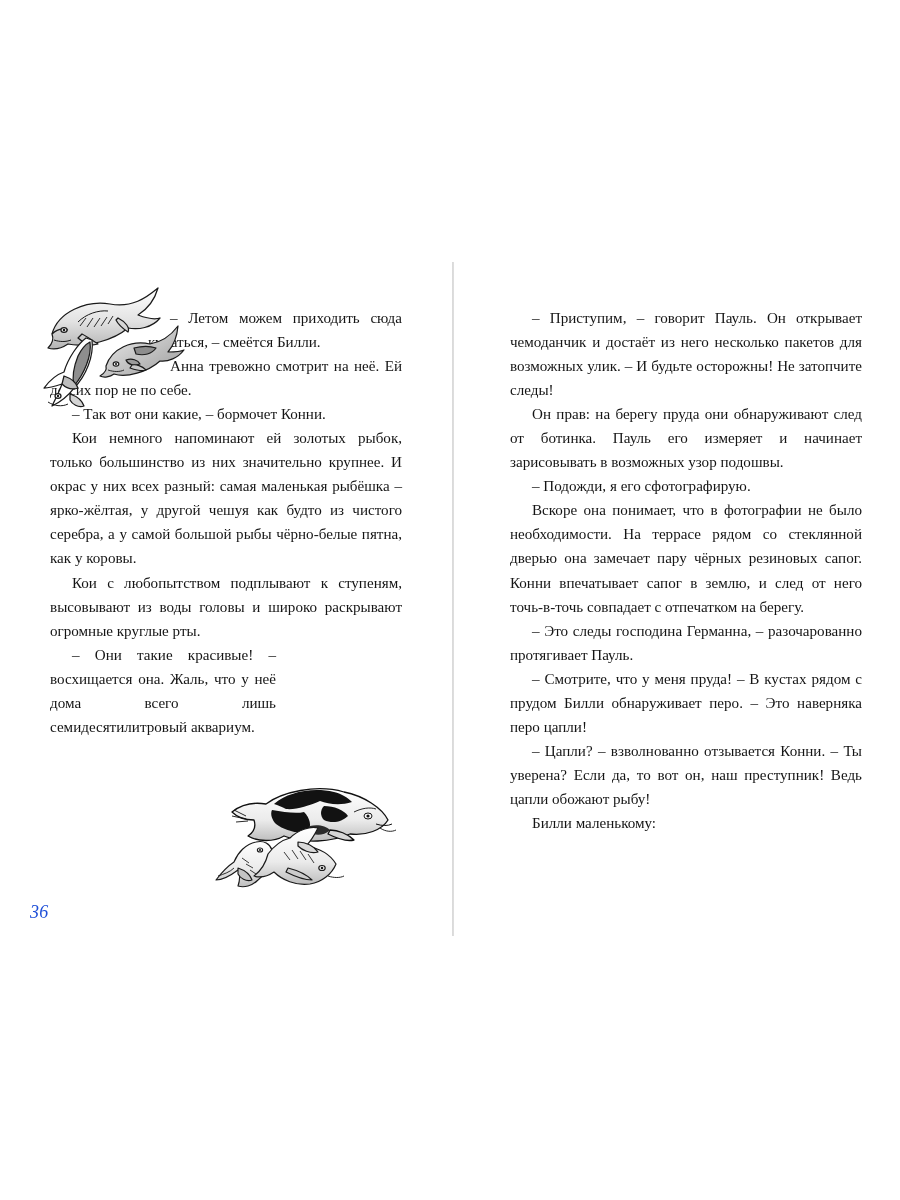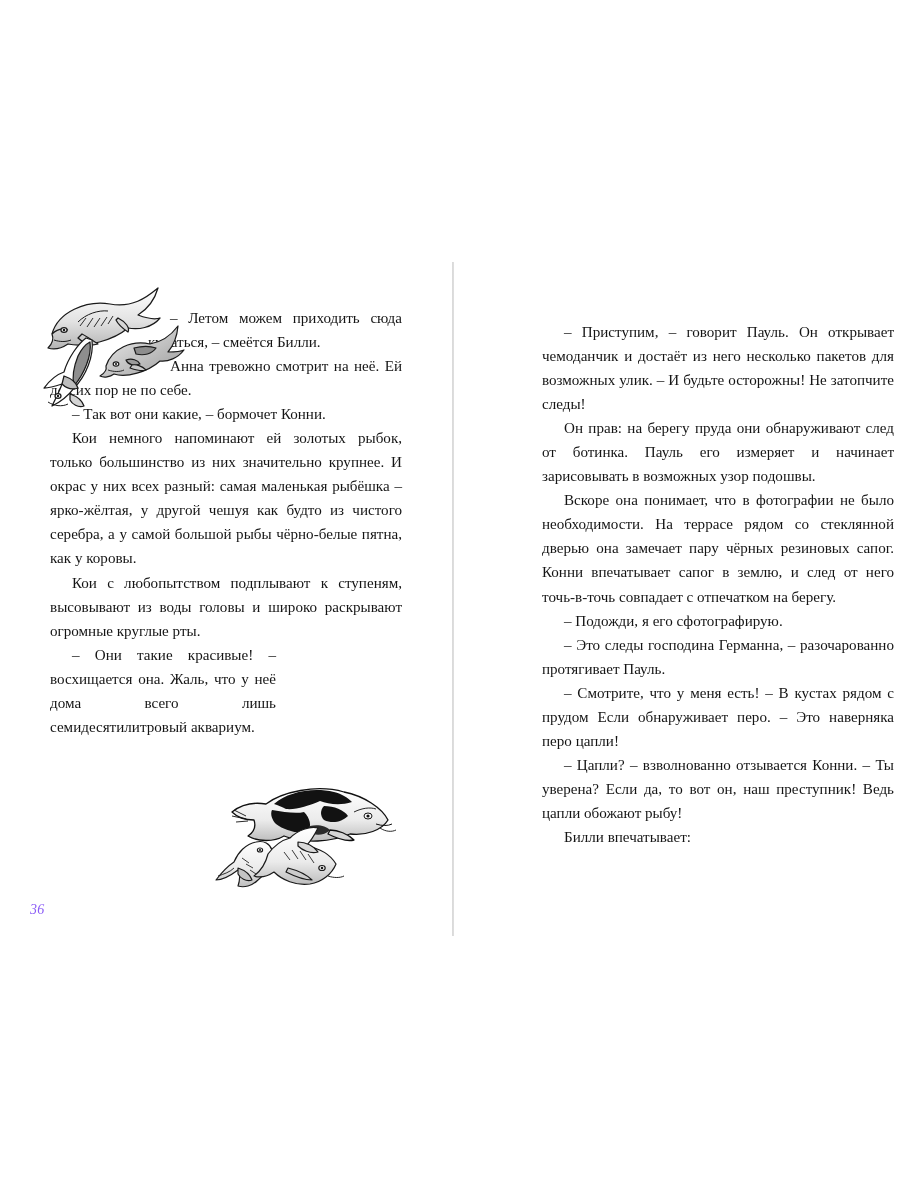--- a/index.html
+++ b/index.html
@@ -60,9 +60,8 @@
   }
   .textblock.right {
     left: 58px;
-    top: 320px;
+    top: 306px;
     width: 352px;
-    margin-left: 32px;
   }
 
   .textblock p {

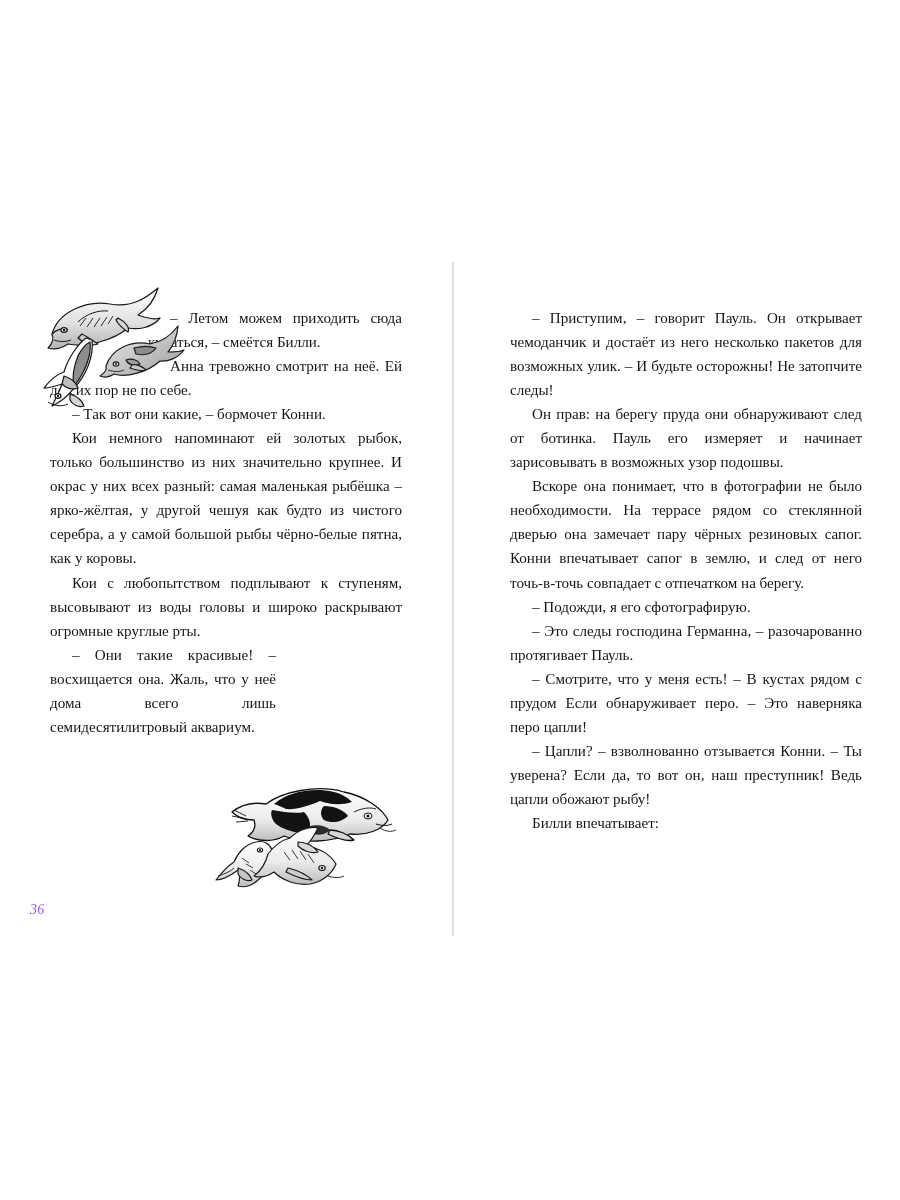--- a/index.html
+++ b/index.html
@@ -263,8 +263,8 @@
     <div class="textblock right">
       <p>– Приступим, – говорит Пауль. Он открывает чемоданчик и достаёт из него несколько пакетов для возможных улик. – И будьте осторожны! Не затопчите следы!</p>
       <p>Он прав: на берегу пруда они обнаруживают след от ботинка. Пауль его измеряет и начинает зарисовывать в возможных узор подошвы.</p>
+      <p>– Подожди, я его сфотографирую.</p>
       <p>Вскоре она понимает, что в фотографии не было необходимости. На террасе рядом со стеклянной дверью она замечает пару чёрных резиновых сапог. Конни впечатывает сапог в землю, и след от него точь-в-точь совпадает с отпечатком на берегу.</p>
-      <p>– Подожди, я его сфотографирую.</p>
       <p>– Это следы господина Германна, – разочарованно протягивает Пауль.</p>
       <p>– Смотрите, что у меня есть! – В кустах рядом с прудом Если обнаруживает перо. – Это наверняка перо цапли!</p>
       <p>– Цапли? – взволнованно отзывается Конни. – Ты уверена? Если да, то вот он, наш преступник! Ведь цапли обожают рыбу!</p>

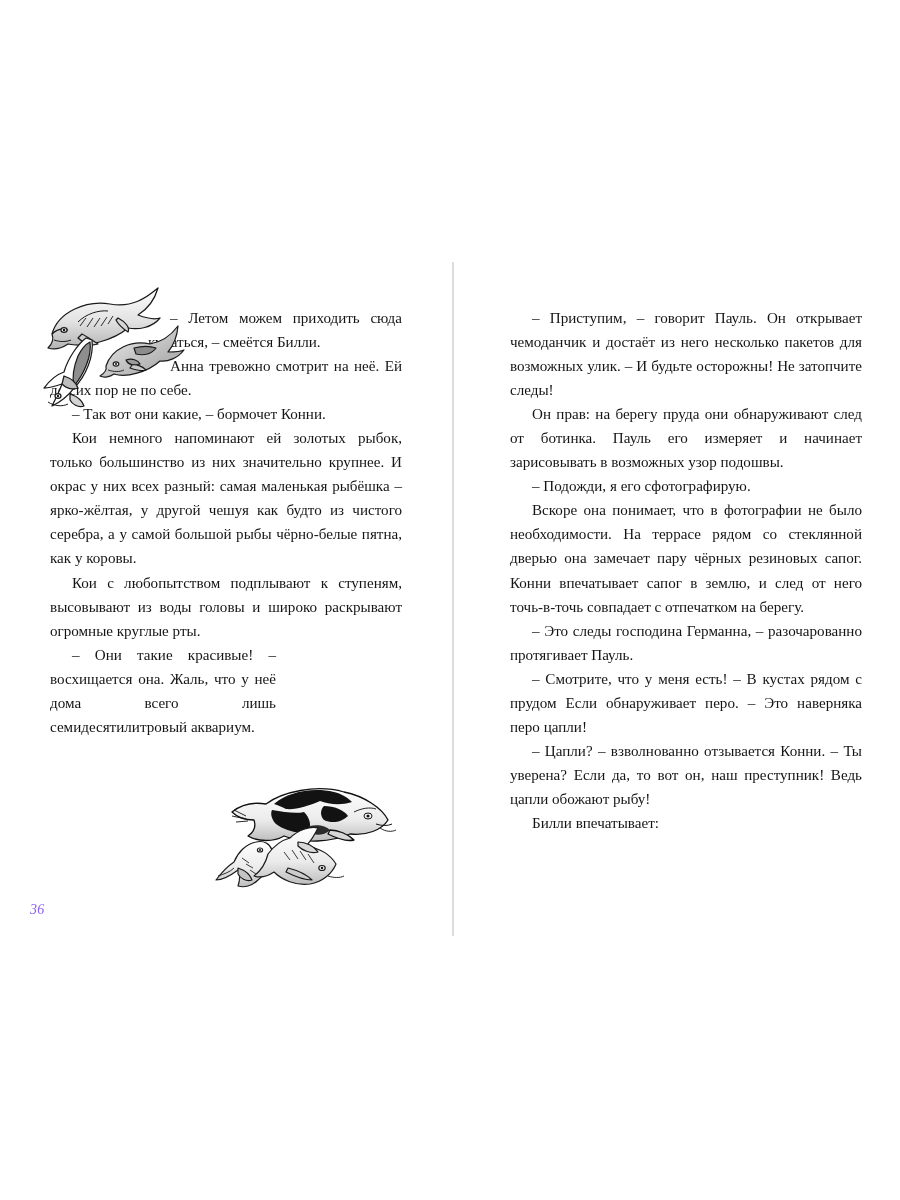--- a/index.html
+++ b/index.html
@@ -266,7 +266,7 @@
       <p>– Подожди, я его сфотографирую.</p>
       <p>Вскоре она понимает, что в фотографии не было необходимости. На террасе рядом со стеклянной дверью она замечает пару чёрных резиновых сапог. Конни впечатывает сапог в землю, и след от него точь-в-точь совпадает с отпечатком на берегу.</p>
       <p>– Это следы господина Германна, – разочарованно протягивает Пауль.</p>
-      <p>– Смотрите, что у меня есть! – В кустах рядом с прудом Если обнаруживает перо. – Это наверняка перо цапли!</p>
+      <p>– Смотрите, что у меня пруда! – В кустах рядом с прудом Билли обнаруживает перо. – Это наверняка перо цапли!</p>
       <p>– Цапли? – взволнованно отзывается Конни. – Ты уверена? Если да, то вот он, наш преступник! Ведь цапли обожают рыбу!</p>
       <p>Билли впечатывает:</p>
     </div>

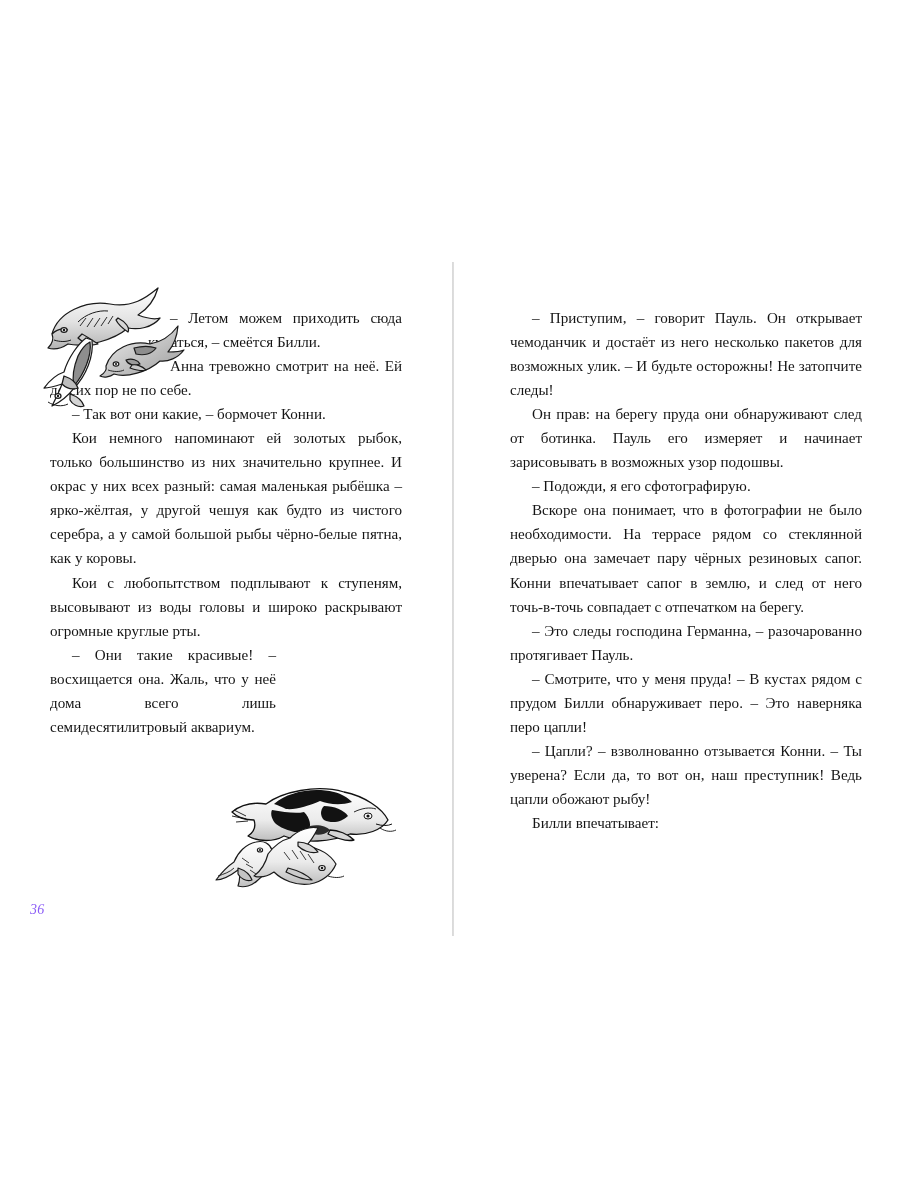--- a/index.html
+++ b/index.html
@@ -268,7 +268,7 @@
       <p>– Это следы господина Германна, – разочарованно протягивает Пауль.</p>
       <p>– Смотрите, что у меня пруда! – В кустах рядом с прудом Билли обнаруживает перо. – Это наверняка перо цапли!</p>
       <p>– Цапли? – взволнованно отзывается Конни. – Ты уверена? Если да, то вот он, наш преступник! Ведь цапли обожают рыбу!</p>
-      <p>Билли впечатывает:</p>
+      <p>Билли маленькому:</p>
     </div>
 
   </div>

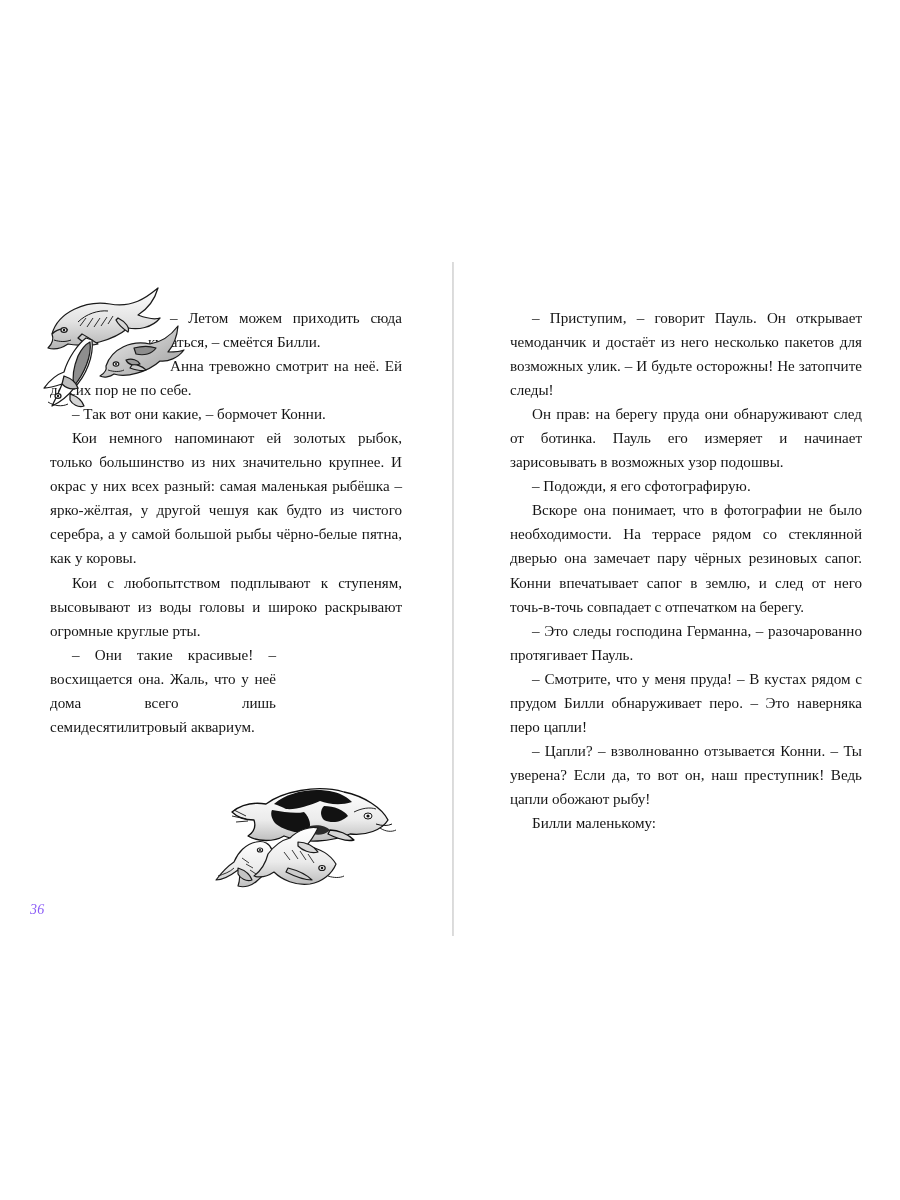--- a/index.html
+++ b/index.html
@@ -92,8 +92,8 @@
     position: absolute;
     font-family: "Liberation Serif", "DejaVu Serif", serif;
     font-style: italic;
-    font-size: 14px;
-    color: #8b5cf6;
+    font-size: 18px;
+    color: #1d4ed8;
     letter-spacing: 0.3px;
   }
   .folio-left  { left: 30px;  top: 902px; }

